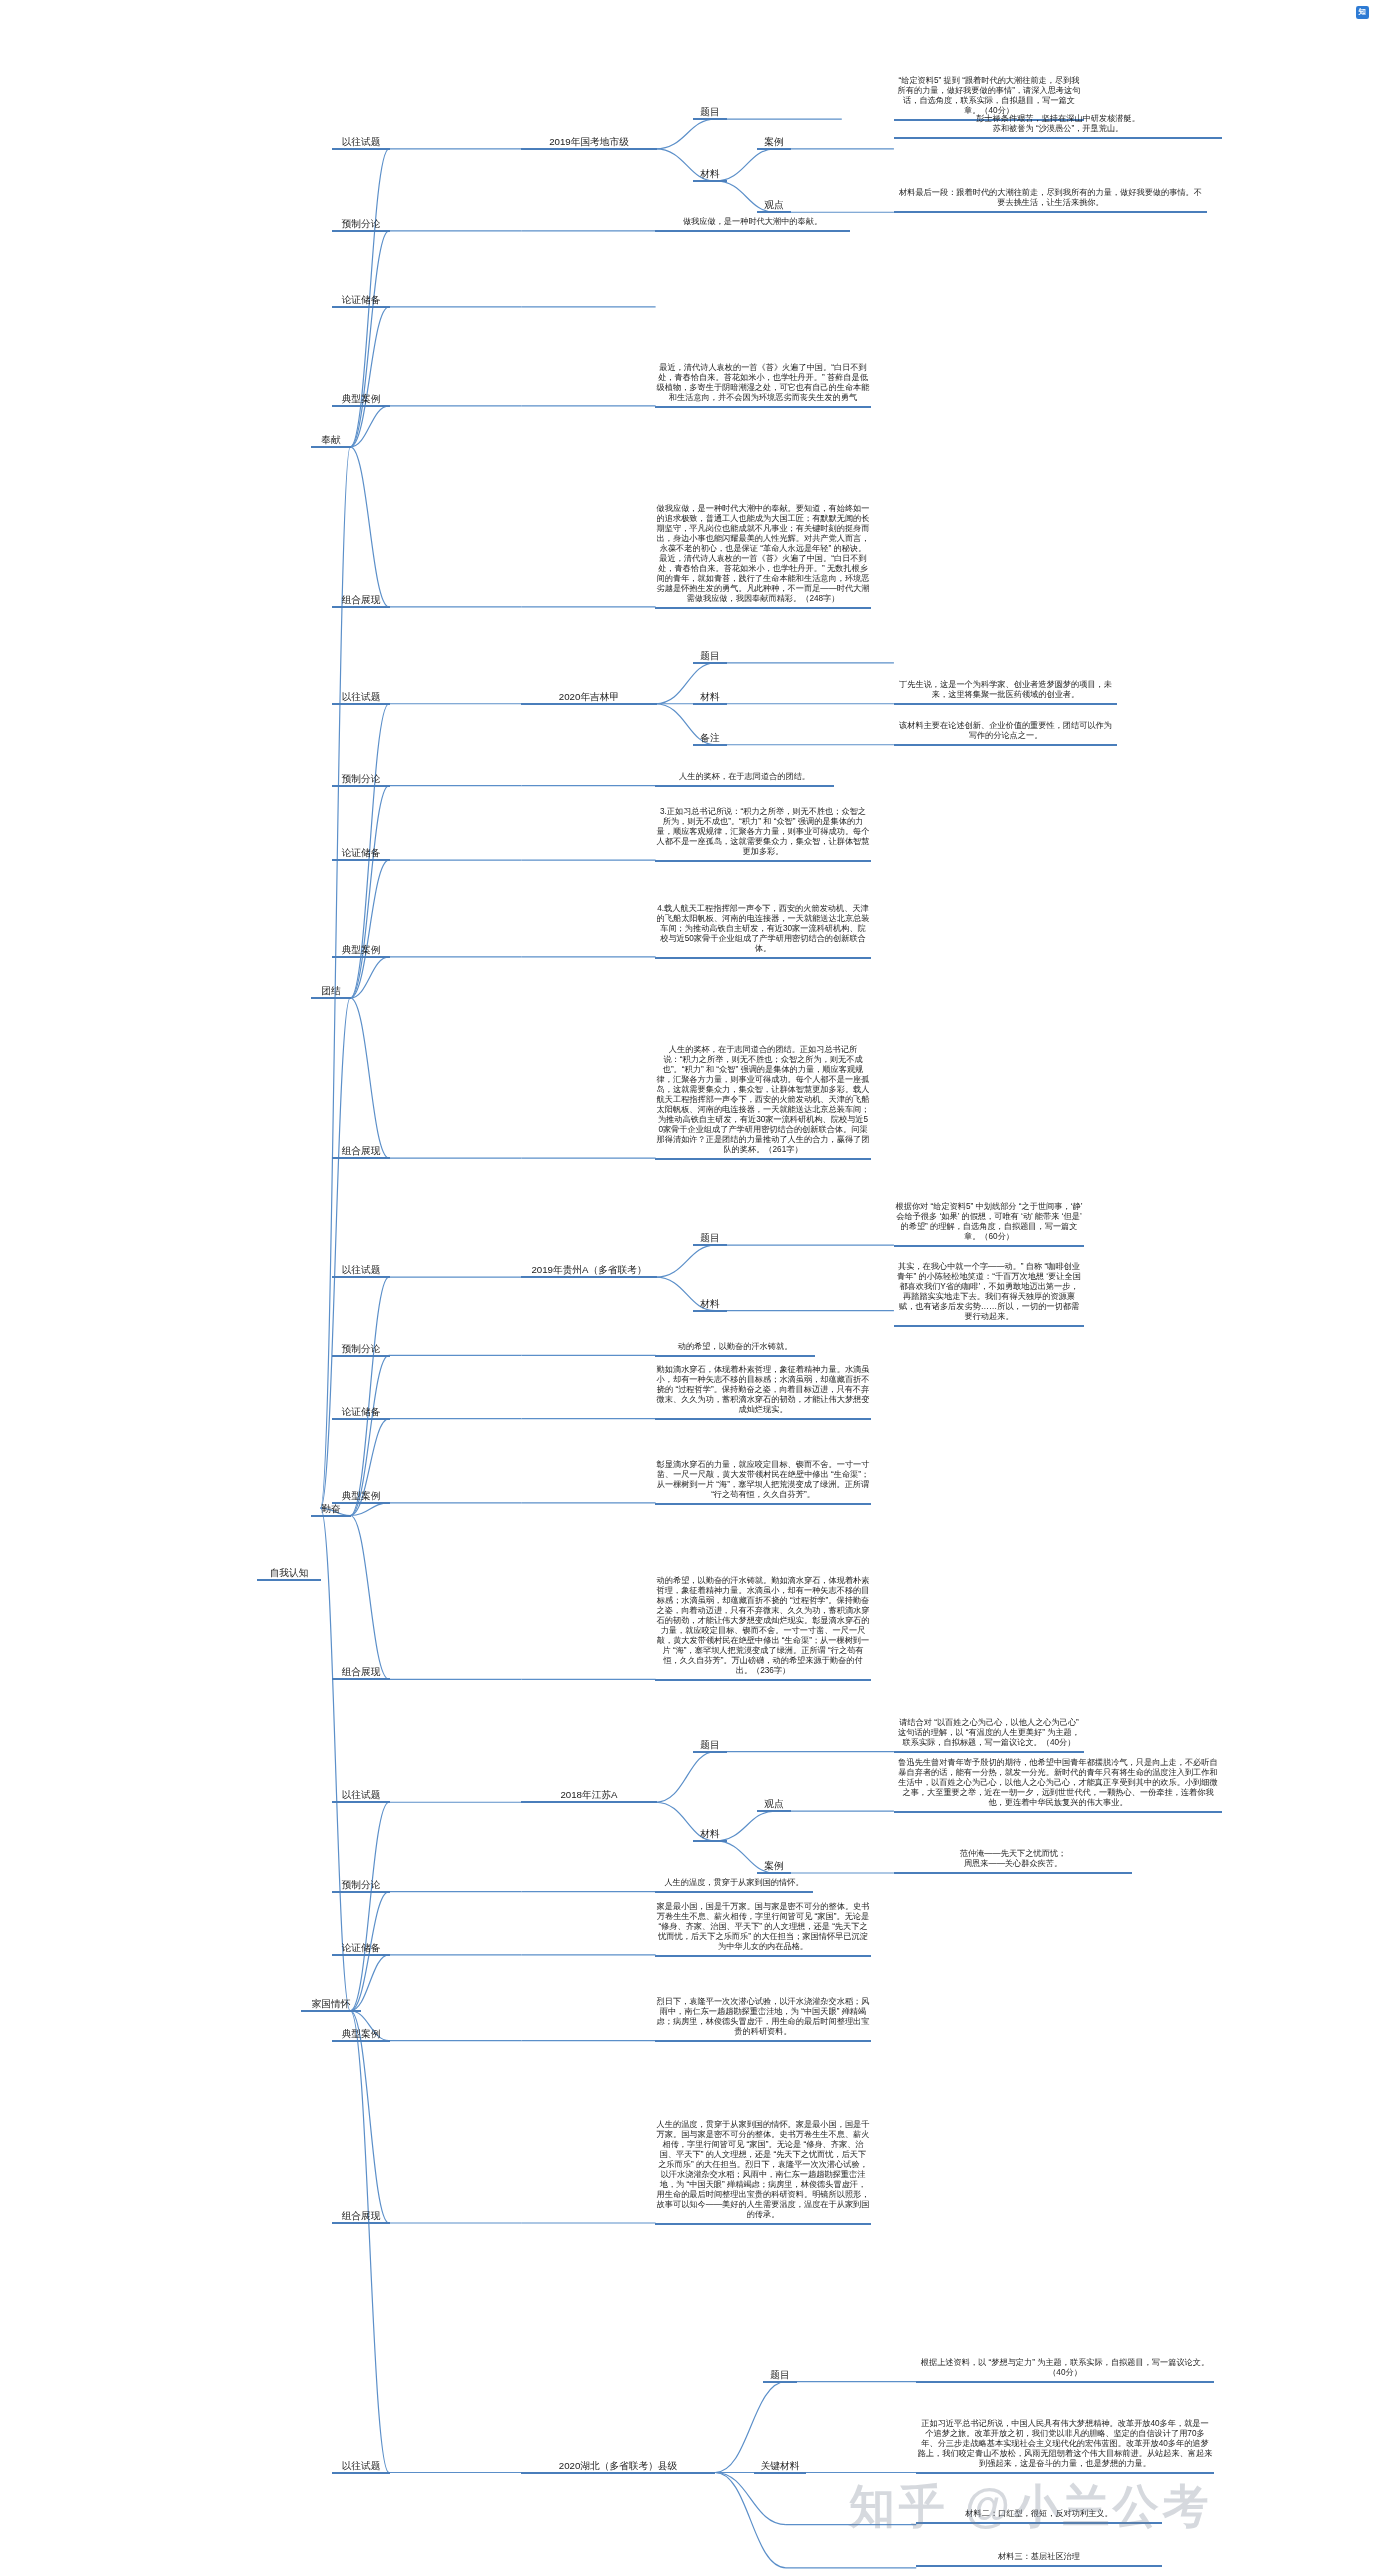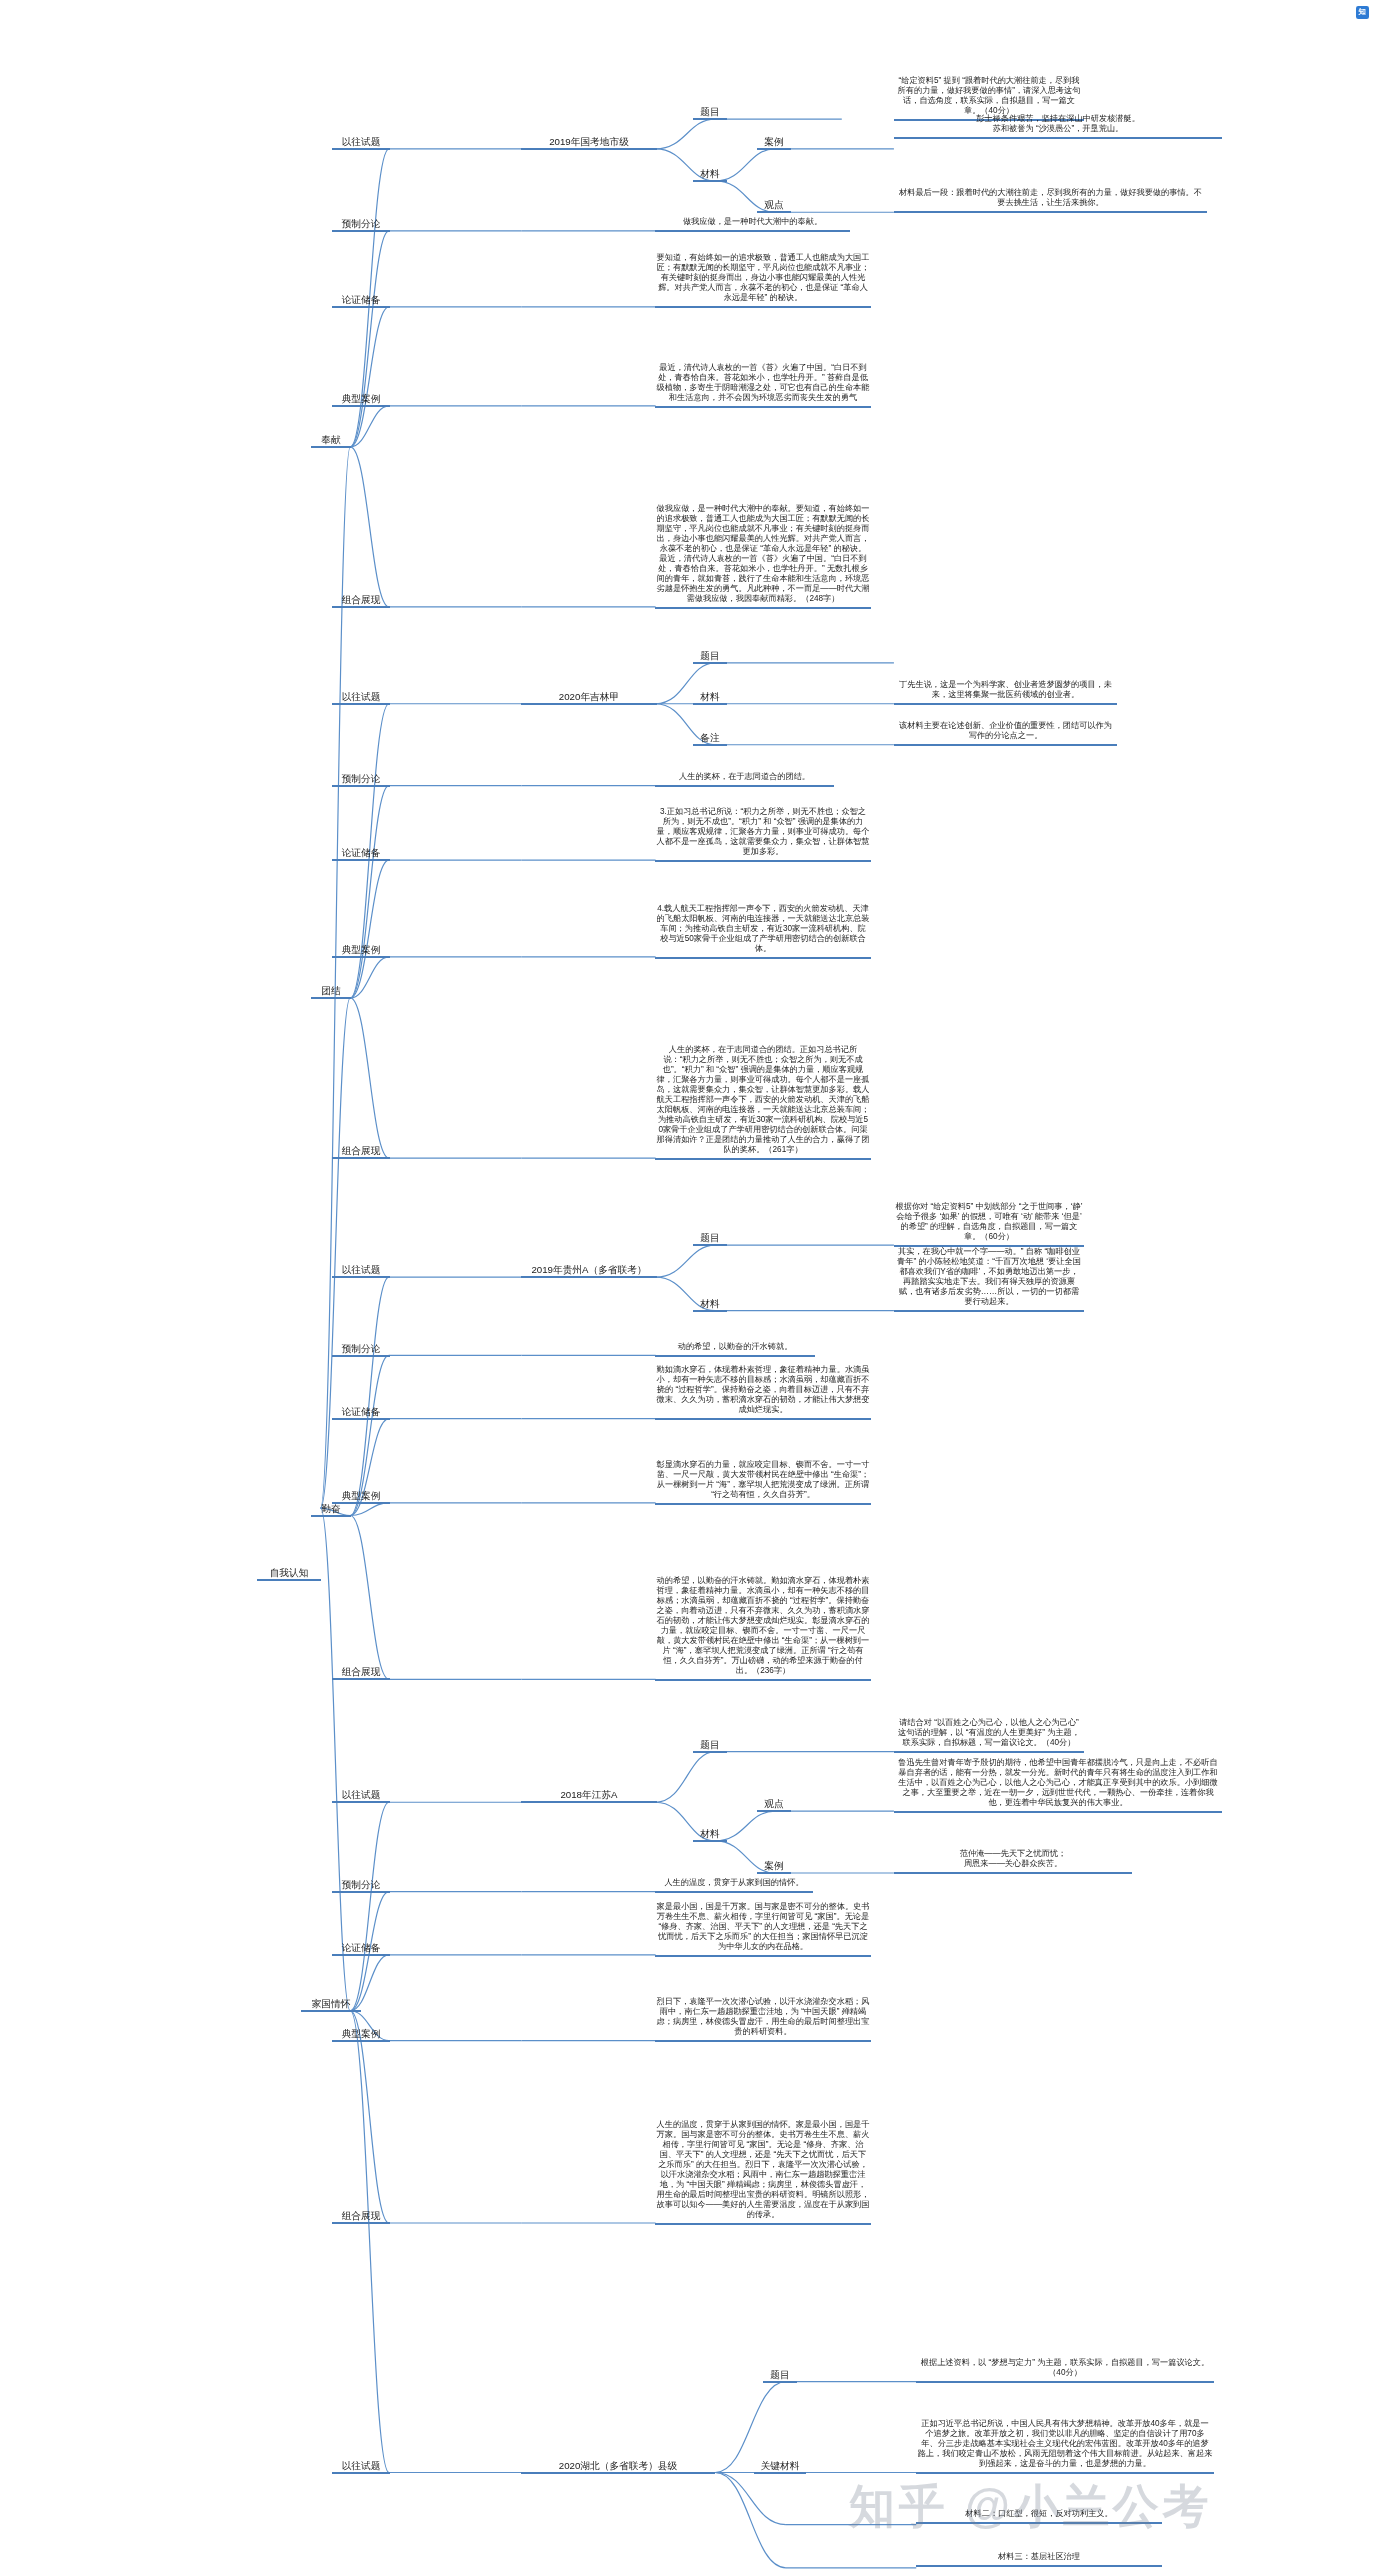--- a/index.html
+++ b/index.html
@@ -240,9 +240,6 @@
   <div class="node lbl" style="left:332px;top:289px;width:58px;height:19.4px;">
     <span class="txt">论证储备</span>
     </div>
-  <div class="node para" style="left:655px;top:237px;width:216px;height:71px;">
-    <span class="txt">要知道，有始终如一的追求极致，普通工人也能成为大国工匠；有默默无闻的长期坚守，平凡岗位也能成就不凡事业；有关键时刻的挺身而出，身边小事也能闪耀最美的人性光辉。对共产党人而言，永葆不老的初心，也是保证 “革命人永远是年轻” 的秘诀。</span>
-    </div>
 
   <div class="node lbl" style="left:332px;top:388px;width:58px;height:19.4px;">
     <span class="txt">典型案例</span>

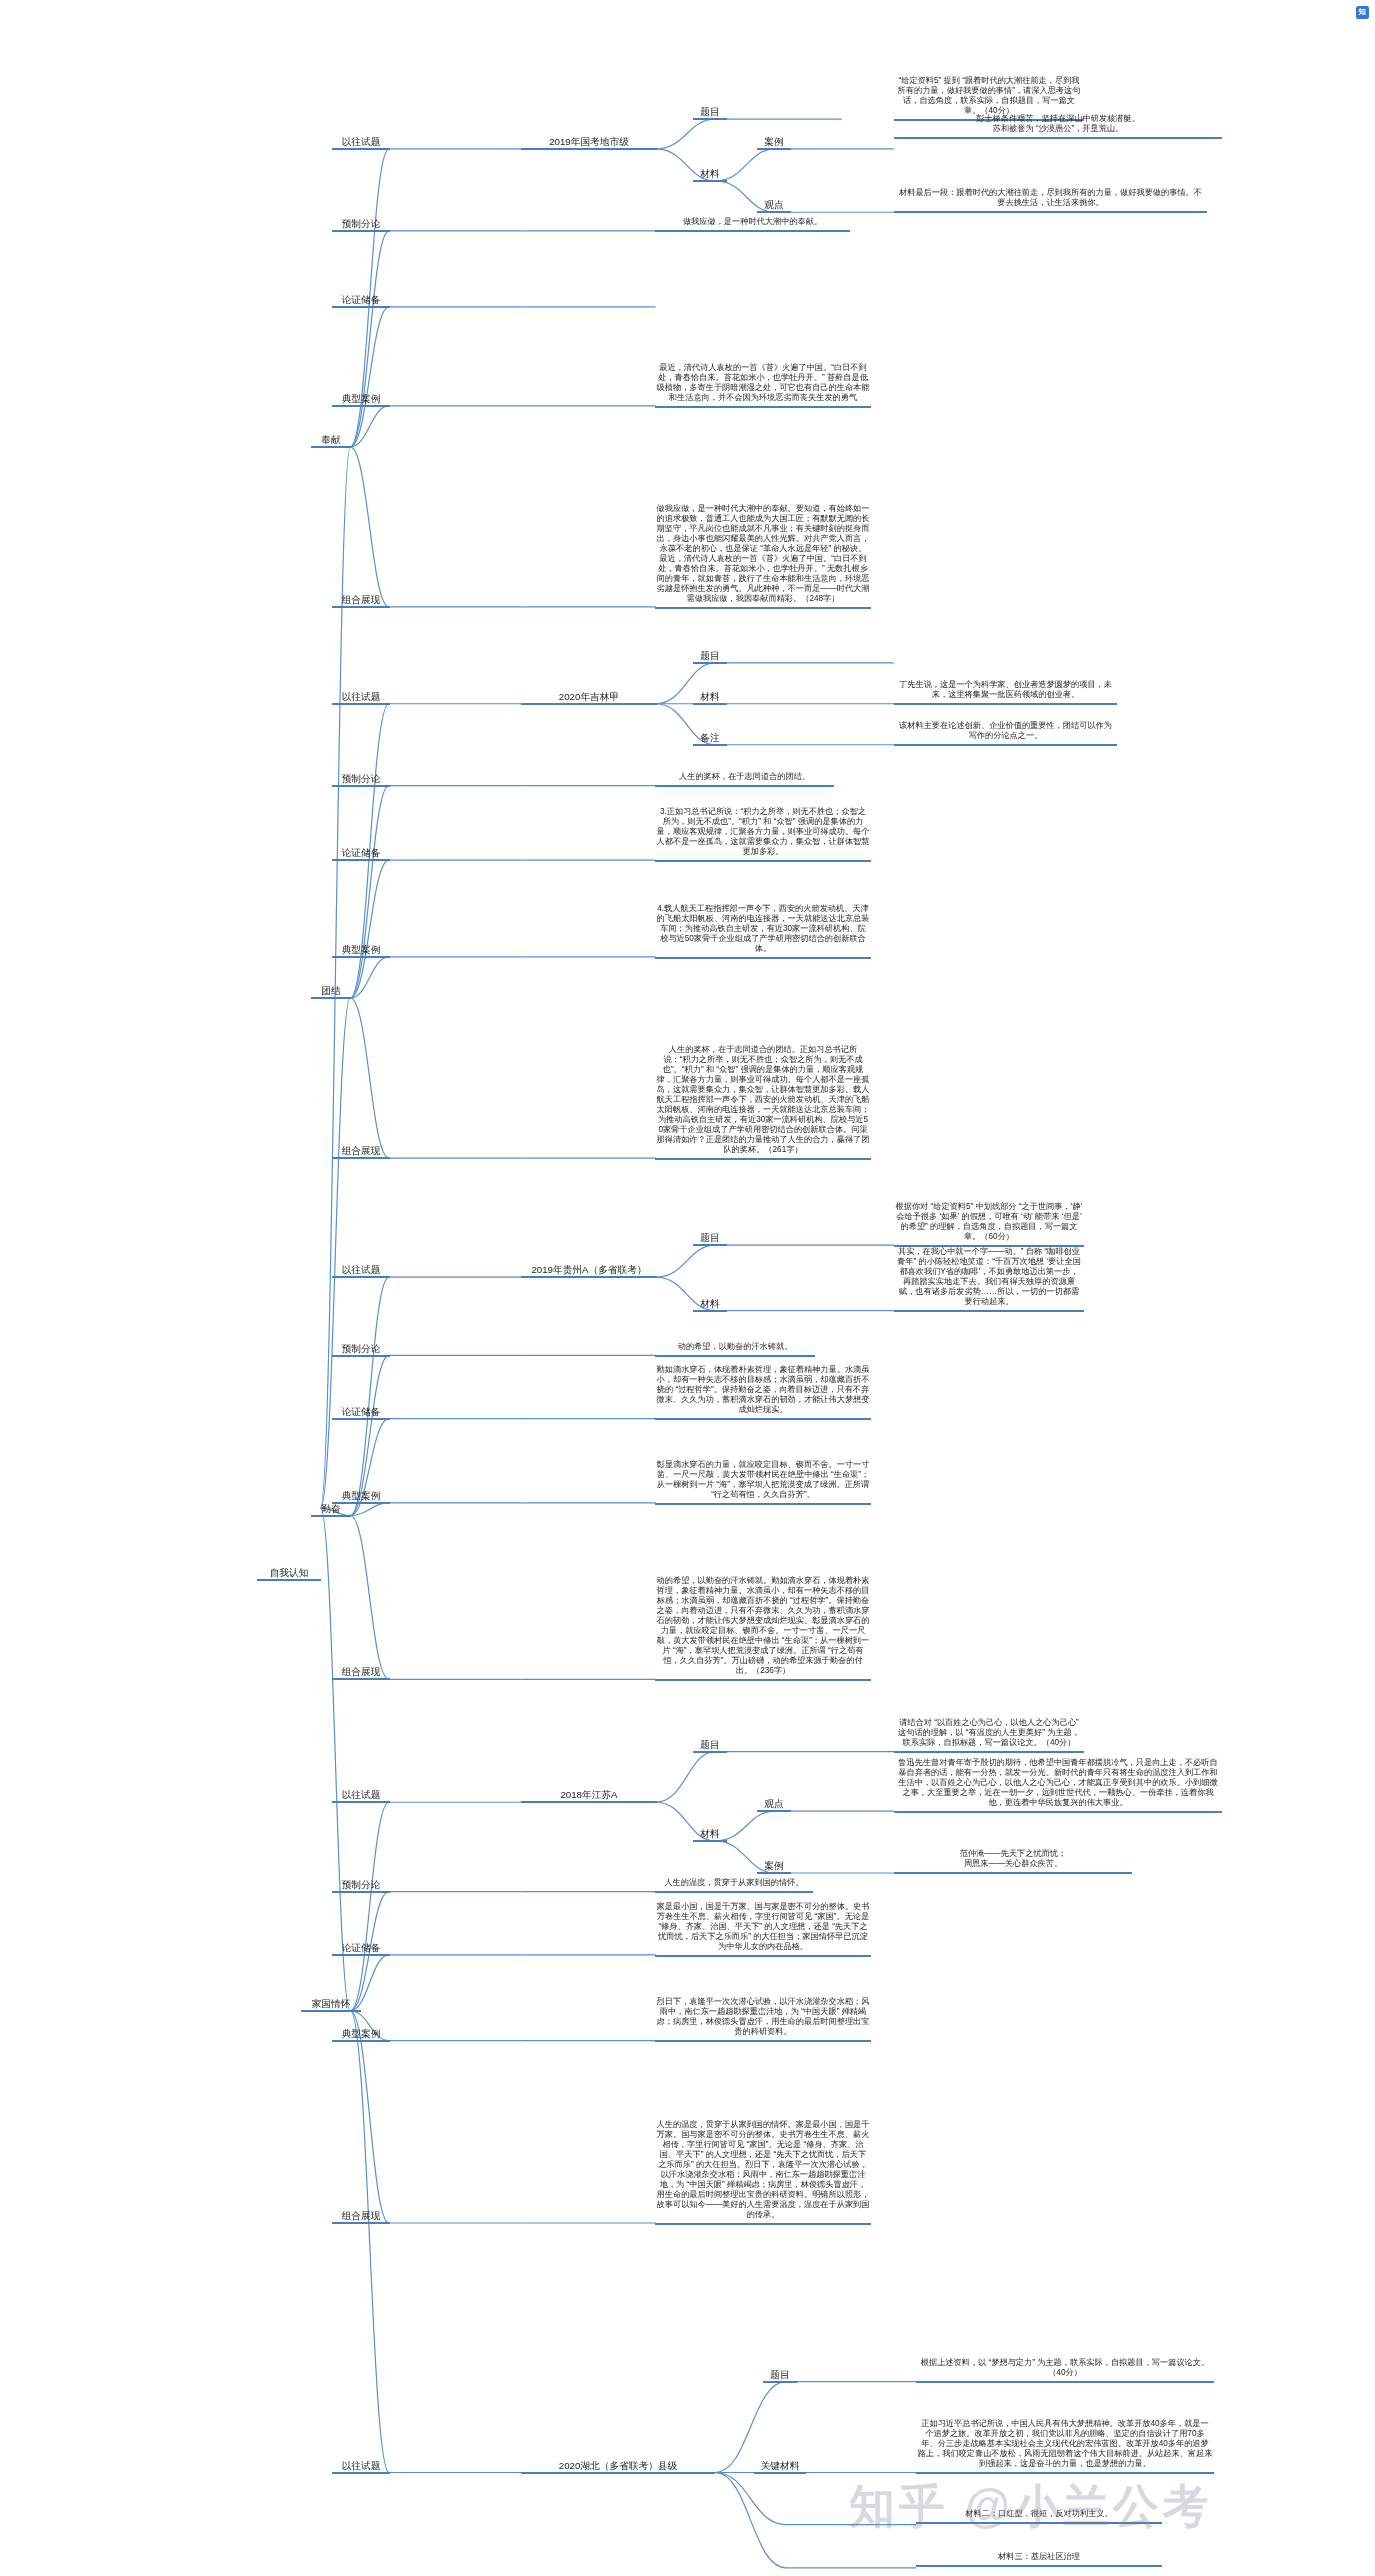--- a/index.html
+++ b/index.html
@@ -333,7 +333,7 @@
   <div class="node lbl" style="left:693px;top:1293px;width:34px;height:19.4px;">
     <span class="txt">材料</span>
     </div>
-  <div class="node para" style="left:894px;top:1245px;width:190px;height:67px;justify-content:flex-end;">
+  <div class="node para" style="left:894px;top:1245px;width:190px;height:82px;justify-content:flex-end;">
     <span class="txt">其实，在我心中就一个字——动。” 自称 “咖啡创业青年” 的小陈轻松地笑道：“千百万次地想 ‘要让全国都喜欢我们Y省的咖啡’，不如勇敢地迈出第一步，再踏踏实实地走下去。我们有得天独厚的资源禀赋，也有诸多后发劣势……所以，一切的一切都需要行动起来。</span>
     </div>
 

